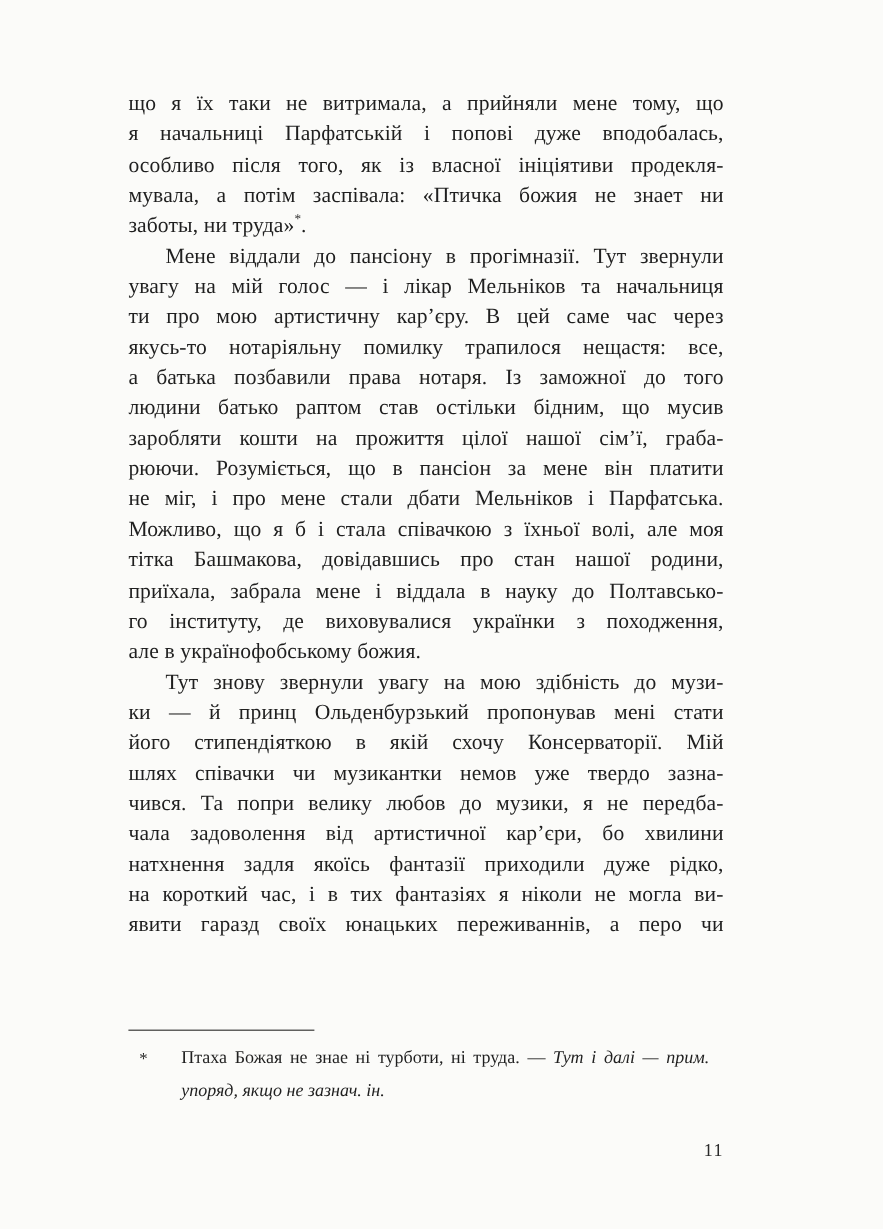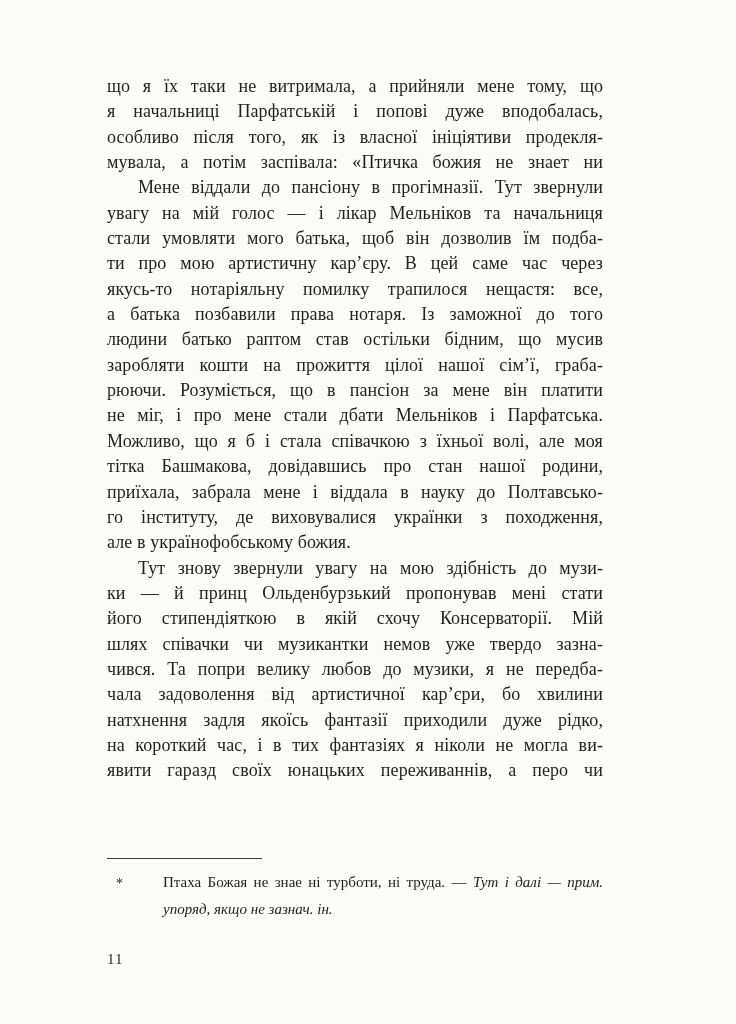--- a/index.html
+++ b/index.html
@@ -110,6 +110,7 @@
       <div class="line">я начальниці Парфатській і попові дуже вподобалась,</div>
       <div class="line">особливо після того, як із власної ініціятиви продекля-</div>
       <div class="line">мувала, а потім заспівала: «Птичка божия не знает ни</div>
+      <div class="line para-end"><span>заботы, ни труда»</span><sup class="fnref">*</sup><span>.</span></div>
     </div>
 
     <div class="para">

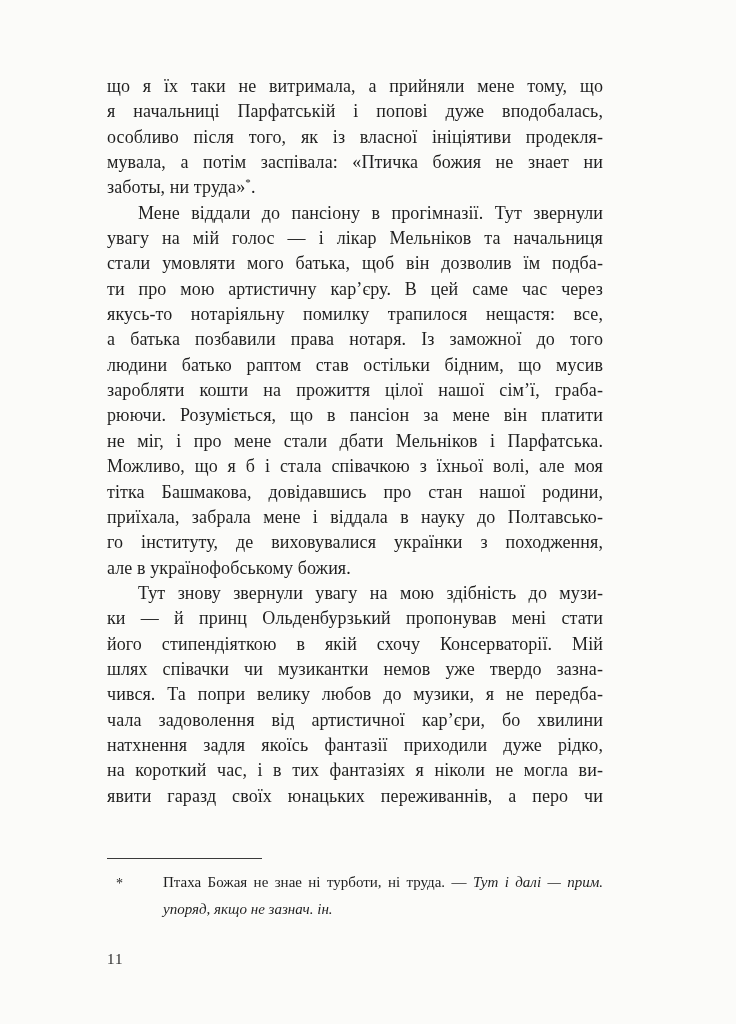--- a/index.html
+++ b/index.html
@@ -116,7 +116,6 @@
     <div class="para">
       <div class="line indent">Мене віддали до пансіону в прогімназії. Тут звернули</div>
       <div class="line">увагу на мій голос — і лікар Мельніков та начальниця</div>
-      <div class="line">стали умовляти мого батька, щоб він дозволив їм подба-</div>
       <div class="line">ти про мою артистичну кар’єру. В цей саме час через</div>
       <div class="line">якусь-то нотаріяльну помилку трапилося нещастя: все,</div>
       <div class="line">а батька позбавили права нотаря. Із заможної до того</div>

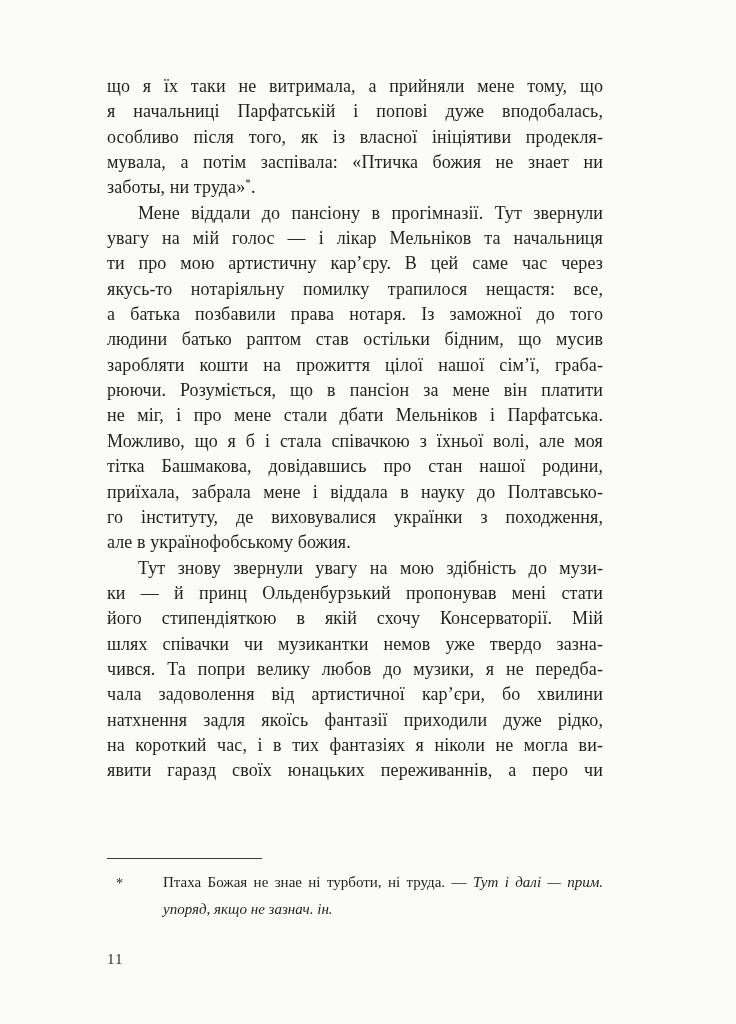--- a/index.html
+++ b/index.html
@@ -72,7 +72,7 @@
     font-size: 14px;
   }
   .footnote-text {
-    margin-left: 56px;
+    margin-left: 44px;
     width: 440px;
   }
   .footnote-line1 {

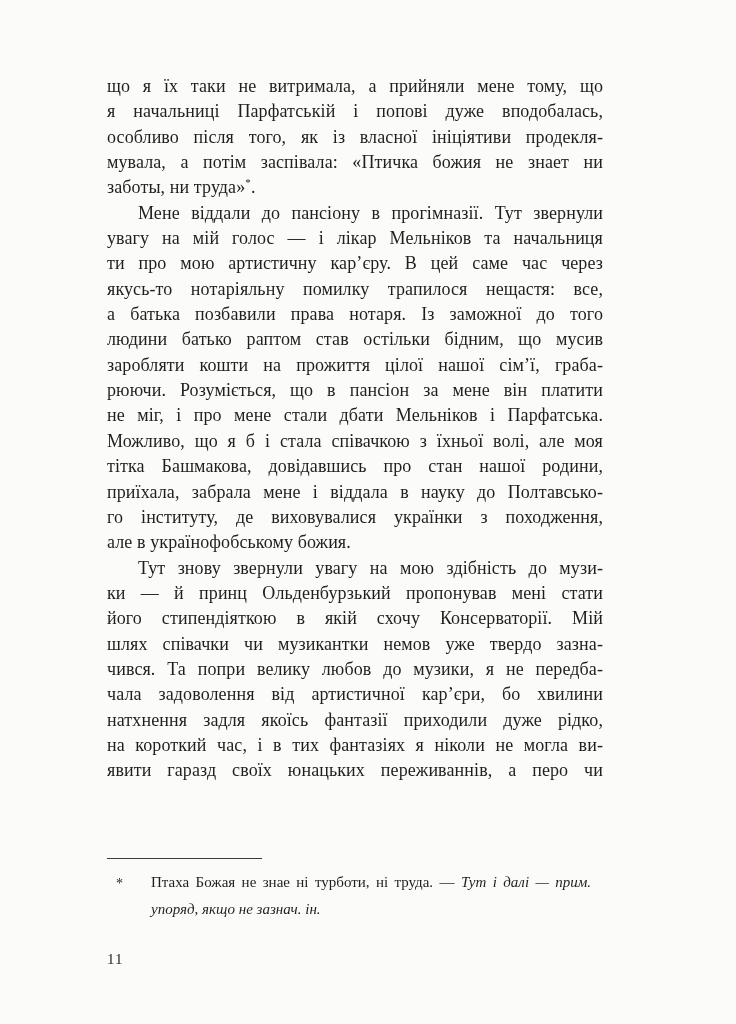--- a/index.html
+++ b/index.html
@@ -92,7 +92,7 @@
     left: 107px;
     top: 951px;
     width: 496px;
-    text-align: left;
+    text-align: right;
     font-size: 15px;
     letter-spacing: 1px;
     color: #2a2a2a;

